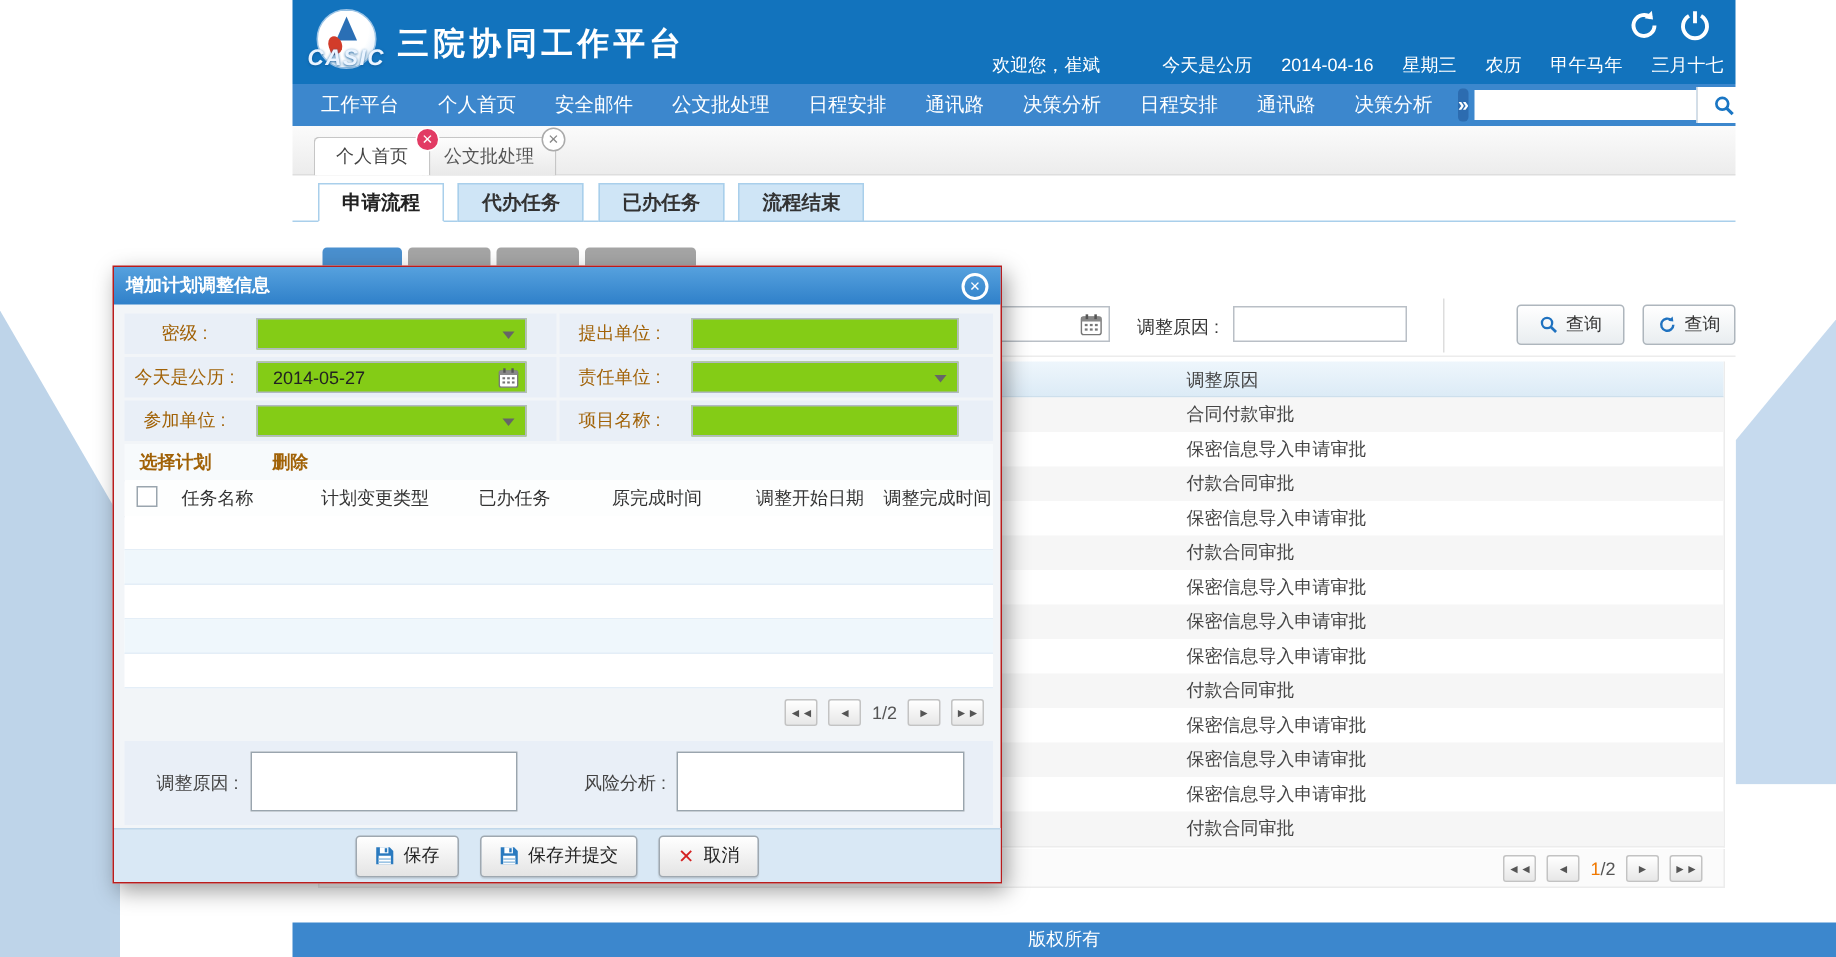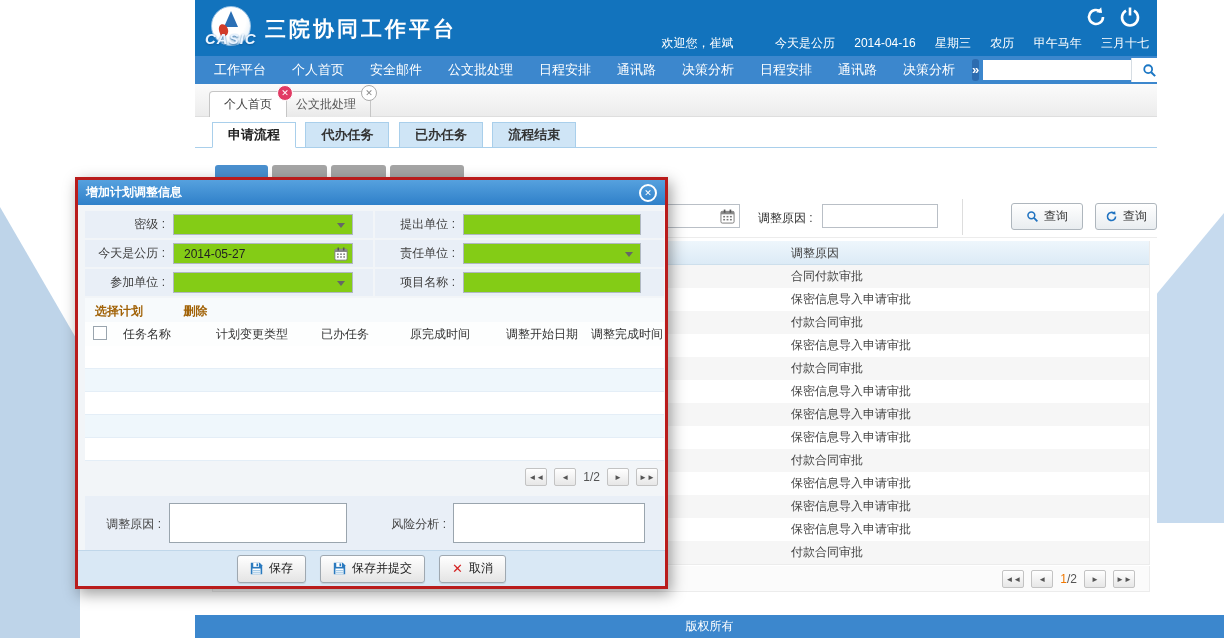--- a/index.html
+++ b/index.html
@@ -98,7 +98,7 @@
           text-align:center;line-height:23px;font-size:12px;}
   
   .modal{position:absolute;left:75px;top:177px;width:593px;height:412px;background:#f2f5f8;
-         border:3px solid #b91c1c;box-sizing:border-box;box-shadow:3px 5px 14px rgba(0,0,0,.38);z-index:10;}
+         border:1px solid #b91c1c;box-sizing:border-box;box-shadow:3px 5px 14px rgba(0,0,0,.38);z-index:10;}
   .m-head{height:25px;background:linear-gradient(#56a1de,#2f80c9);display:flex;align-items:center;padding:0 8px;}
   .m-title{color:#fff;font-size:12px;font-weight:bold;}
   .m-close{margin-left:auto;width:14px;height:14px;border:2px solid #fff;border-radius:50%;color:#fff;

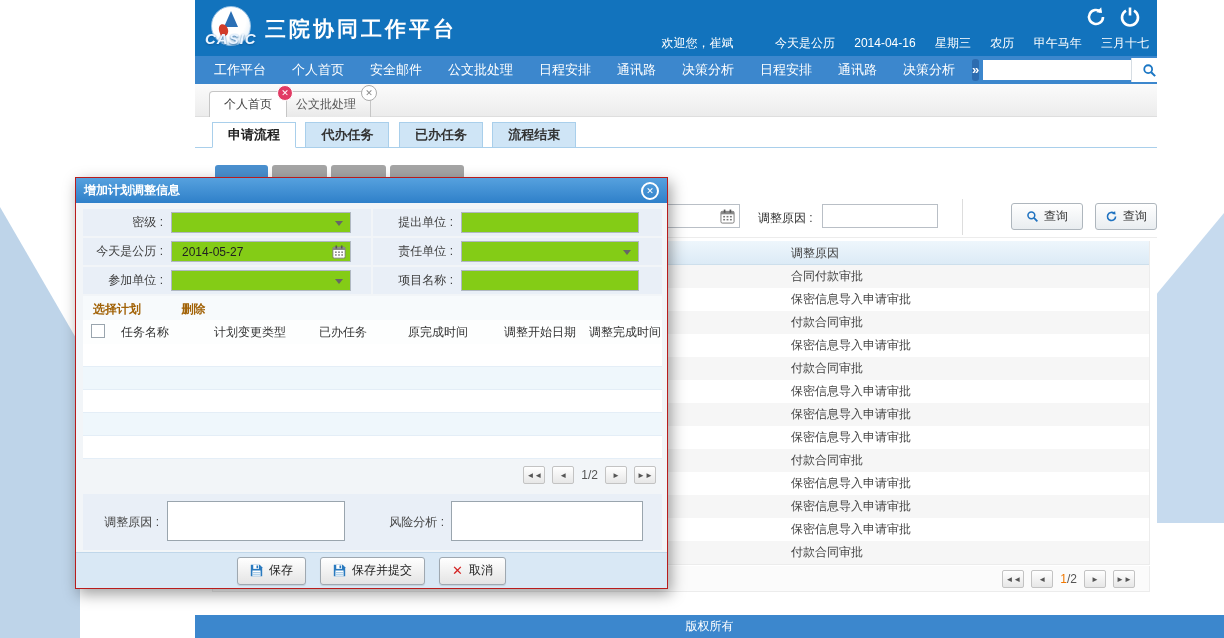--- a/index.html
+++ b/index.html
@@ -106,7 +106,7 @@
   .m-form{position:absolute;left:7px;top:31px;width:579px;height:85px;display:grid;
           grid-template-columns:288px 289px;grid-auto-rows:27px;gap:2px;}
   .m-cell{background:#e9eff7;display:flex;align-items:center;}
-  .m-lab{flex:none;width:80px;text-align:right;padding-right:8px;font-size:12px;color:#404040;white-space:nowrap;}
+  .m-lab{flex:none;width:80px;text-align:center;padding-right:8px;font-size:12px;color:#a16207;white-space:nowrap;}
   .ctl{height:21px;background:#84cc16;border:1px solid #b0b8c2;box-sizing:border-box;position:relative;cursor:pointer;}
   .ctl.w1{width:180px;} .ctl.w2{width:178px;}
   .ctl.select::after{content:"";position:absolute;right:7px;top:8px;border-left:4px solid transparent;

